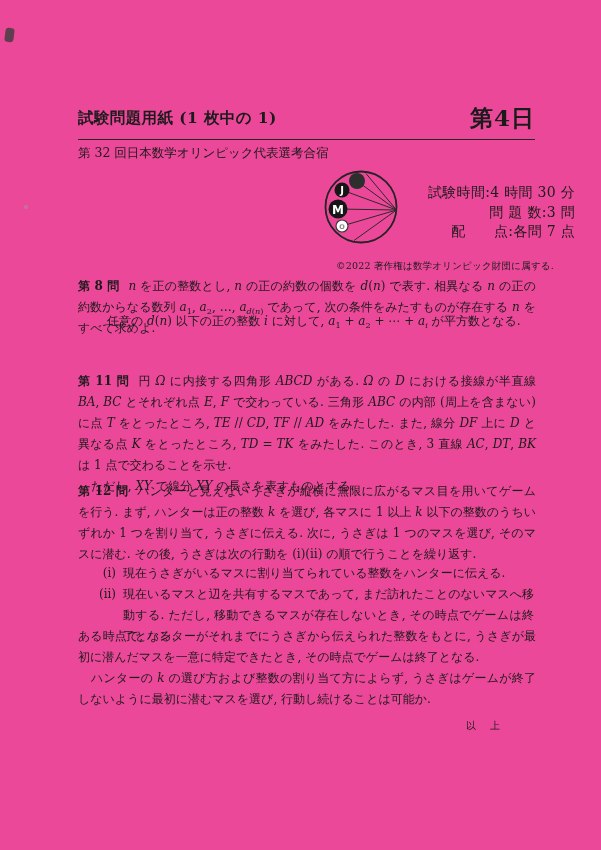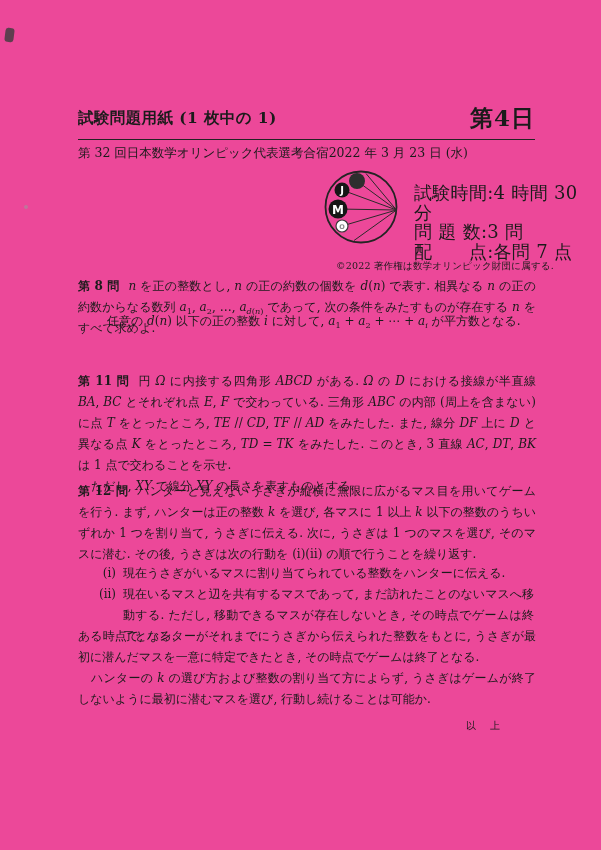--- a/index.html
+++ b/index.html
@@ -69,7 +69,6 @@
   <div class="h-rule"></div>
   <div class="h-sub">
     <div>第 32 回日本数学オリンピック代表選考合宿</div>
-    <div>2022 年 3 月 23 日 (水)</div>
   </div>
 
   <svg class="logo" width="82" height="78" viewBox="0 0 82 78">

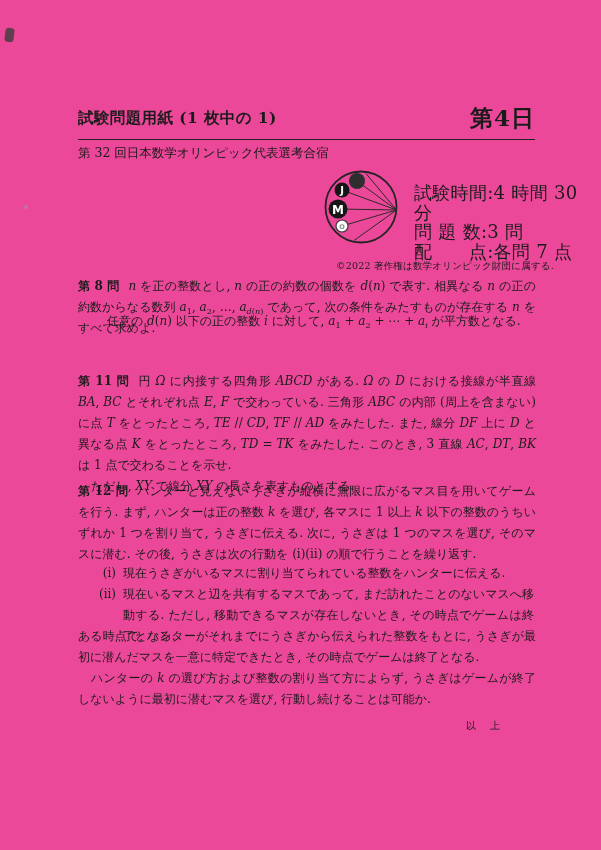--- a/index.html
+++ b/index.html
@@ -27,8 +27,8 @@
 
   
   .logo { position:absolute; left:320px; top:168px; }
-  .info { position:absolute; left:414px; top:183px; font-size:18px;
-    line-height:19.5px; letter-spacing:.3px; }
+  .info { position:absolute; left:428px; top:183px; font-size:14px;
+    line-height:19.5px; letter-spacing:.3px;text-align:right; }
   .copyright { position:absolute; left:336px; top:260px; font-size:9.5px;
     letter-spacing:.2px; }
 

